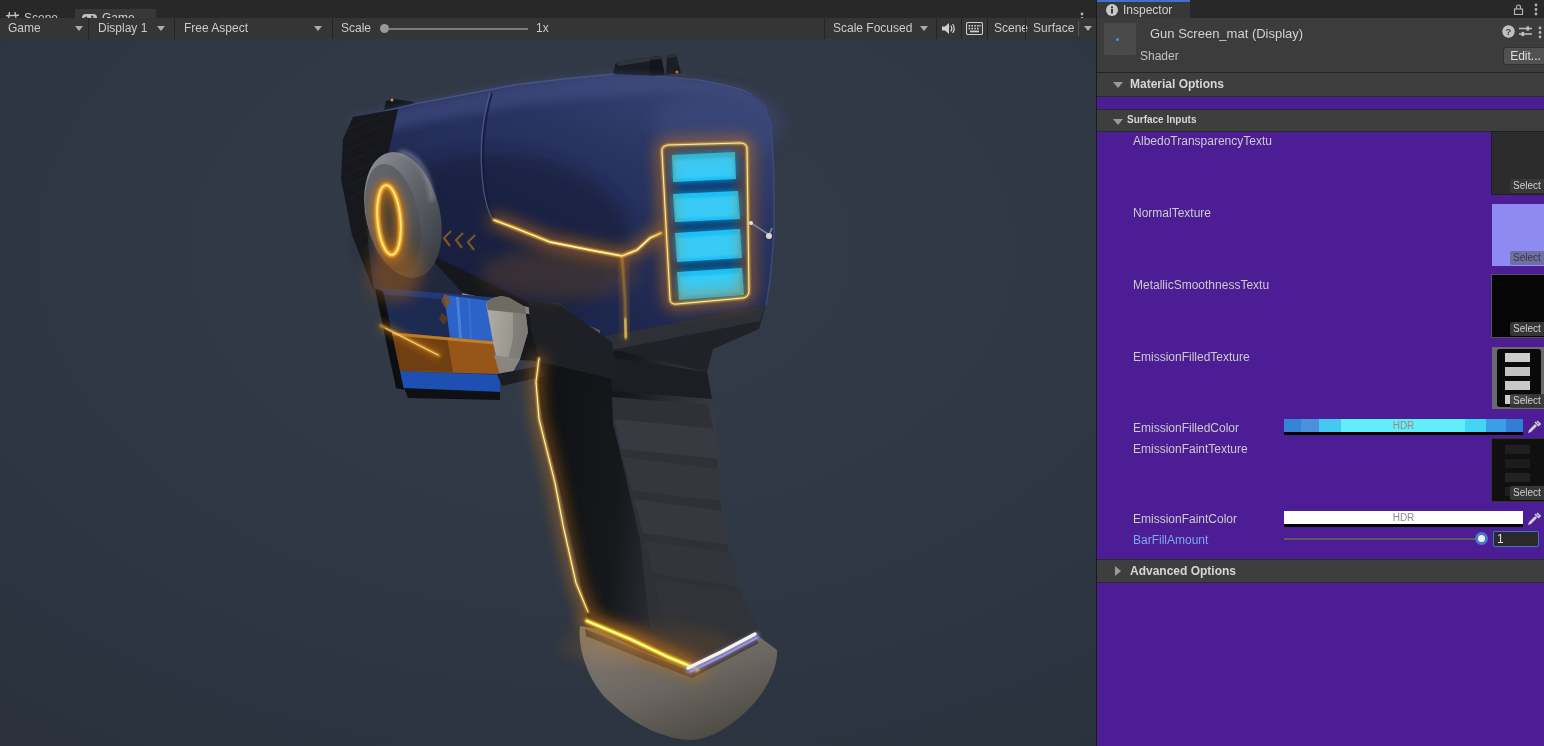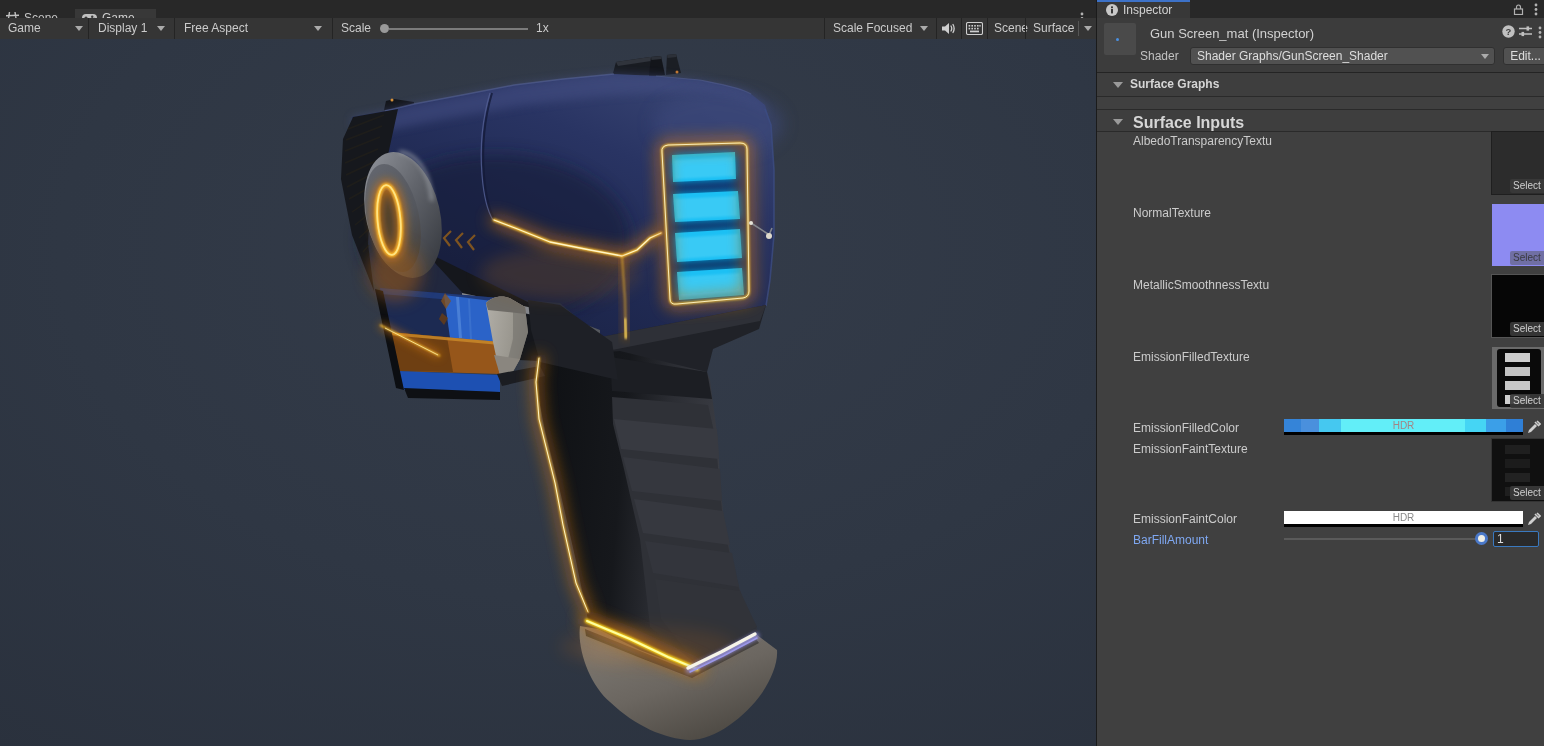--- a/index.html
+++ b/index.html
@@ -336,7 +336,7 @@
 
 <div class="abs" style="left:1096px;top:0;width:1px;height:746px;background:#1b1b1b;"></div>
 
-<div class="abs" style="left:1097px;top:0;width:447px;height:746px;background:#404040;text-decoration:underline;">
+<div class="abs" style="left:1097px;top:0;width:447px;height:746px;background:#4c1d95;text-decoration:underline;">
 
   <div class="abs" style="left:0;top:0;width:447px;height:18px;background:#282828;">
     <div class="abs" style="left:0;top:0;width:93px;height:18px;background:#383838;border-top:2px solid #3d72c8;">

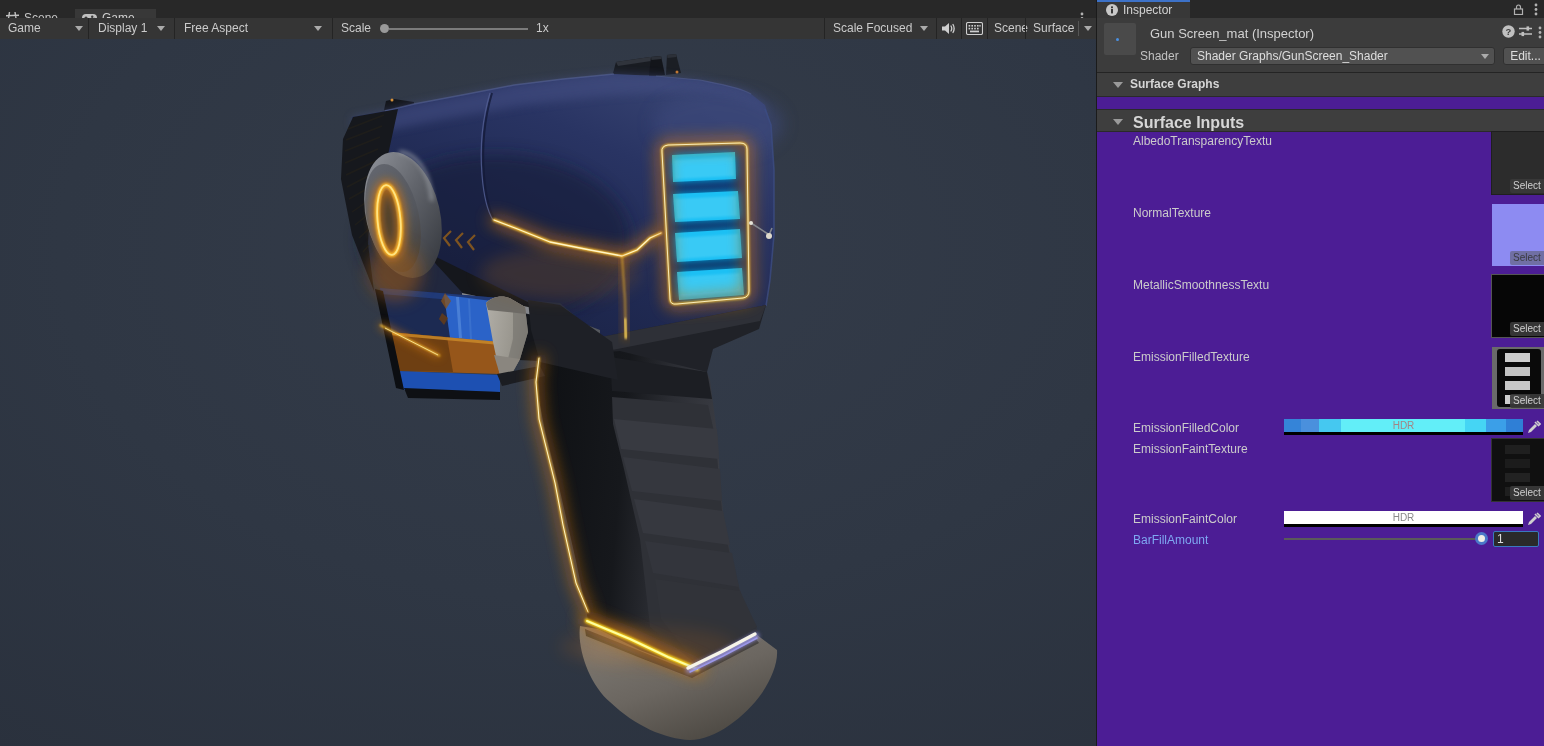--- a/index.html
+++ b/index.html
@@ -365,7 +365,7 @@
     <div class="abs" style="left:7px;top:5px;width:32px;height:32px;background:#4a4a4a;border-radius:2px;">
       <div class="abs" style="left:12px;top:15px;width:3px;height:3px;background:#4a90e2;border-radius:50%;"></div>
     </div>
-    <div class="abs" style="left:53px;top:8px;color:#d2d2d2;font-size:13px;">Gun Screen_mat (Inspector)</div>
+    <div class="abs" style="left:53px;top:8px;color:#d2d2d2;font-size:13px;">Gun Screen_mat (Display)</div>
 
     <svg class="abs" style="left:405px;top:7px;" width="13" height="13" viewBox="0 0 13 13">
       <circle cx="6.5" cy="6.5" r="6.2" fill="#c0c0c0"></circle>

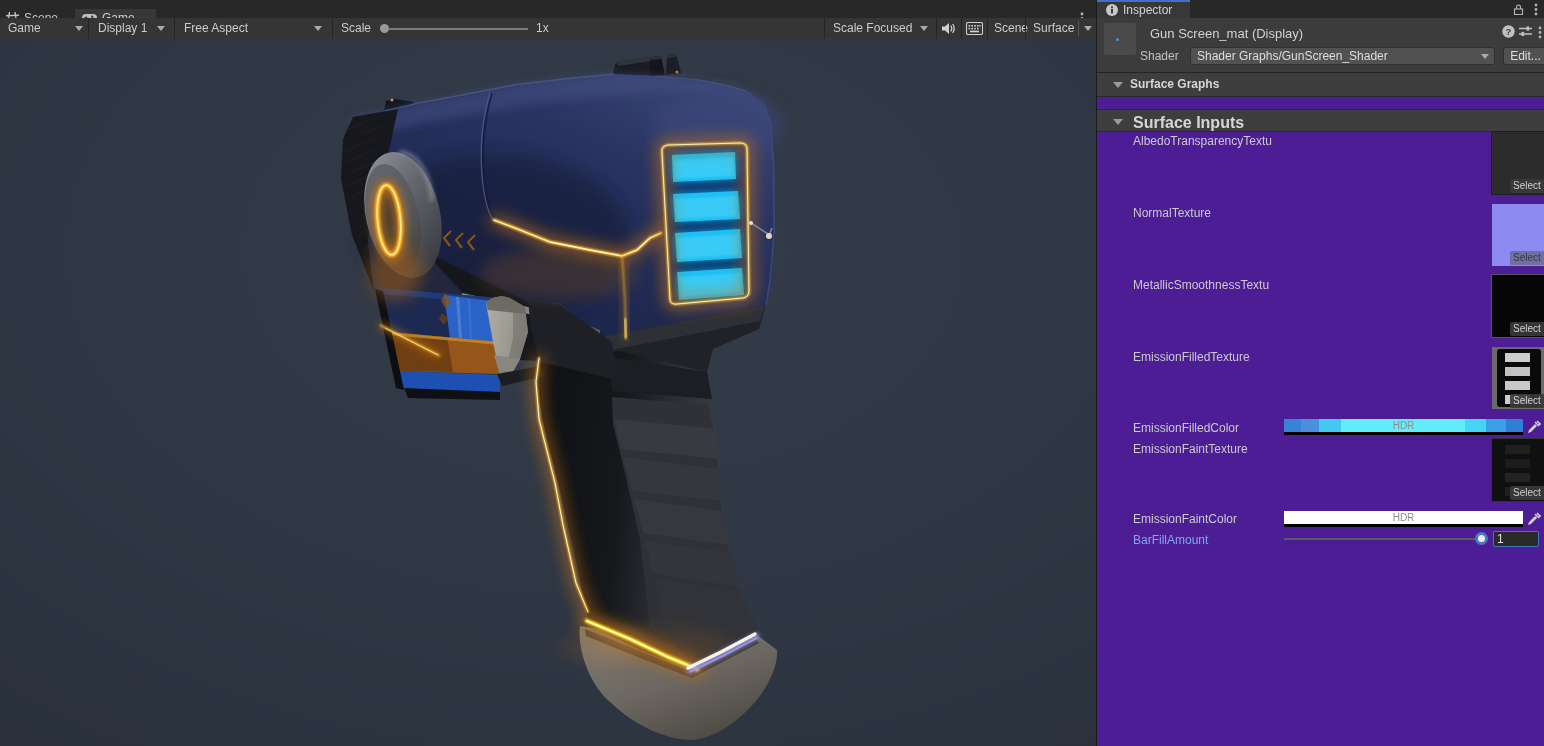--- a/index.html
+++ b/index.html
@@ -385,10 +385,6 @@
     </svg>
 
     <div class="abs" style="left:43px;top:31px;color:#c2c2c2;font-size:12px;">Shader</div>
-    <div class="abs" style="left:93px;top:29px;width:305px;height:18px;background:#515151;border:1px solid #303030;border-radius:3px;box-sizing:border-box;">
-      <div class="abs" style="left:6px;top:1px;color:#dedede;font-size:12px;">Shader Graphs/GunScreen_Shader</div>
-      <div class="abs caret" style="right:5px;top:6px;"></div>
-    </div>
     <div class="abs" style="left:406px;top:29px;width:45px;height:18px;background:#515151;border:1px solid #303030;border-radius:3px;box-sizing:border-box;color:#dedede;font-size:12px;text-align:center;line-height:16px;">Edit...</div>
   </div>
 

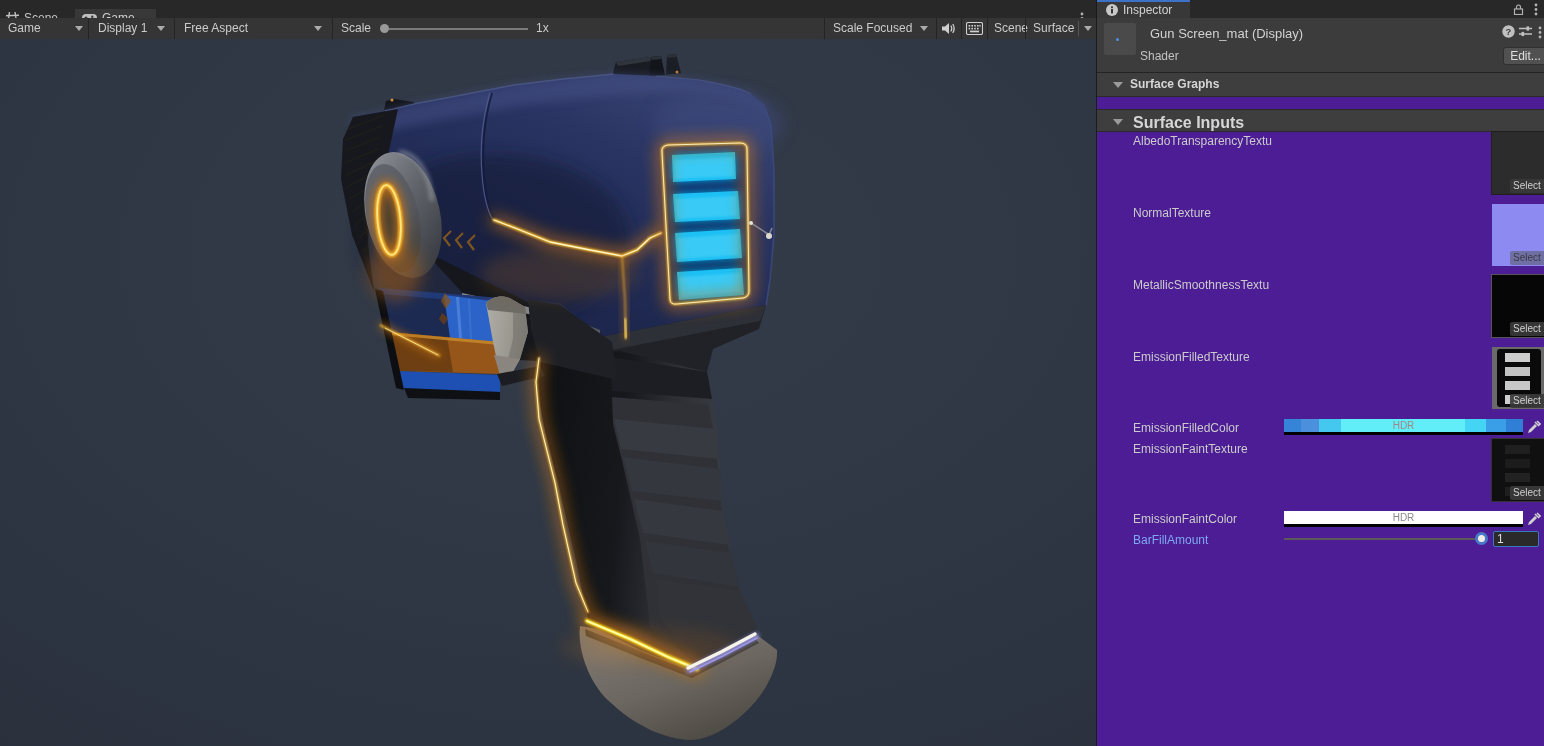--- a/index.html
+++ b/index.html
@@ -390,7 +390,7 @@
 
   <div class="abs" style="left:0;top:73px;width:447px;height:23px;background:#3e3e3e;border-bottom:1px solid #2a2a2a;">
     <div class="abs" style="left:16px;top:9px;width:0;height:0;border-left:5px solid transparent;border-right:5px solid transparent;border-top:6px solid #9a9a9a;"></div>
-    <div class="abs" style="left:33px;top:4px;color:#d6d6d6;font-size:12px;font-weight:bold;">Surface Graphs</div>
+    <div class="abs" style="left:33px;top:4px;color:#d6d6d6;font-size:12px;font-weight:bold;">Material Options</div>
   </div>
 
   <div class="abs" style="left:0;top:109px;width:447px;height:23px;background:#3e3e3e;border-top:1px solid #2a2a2a;border-bottom:1px solid #2a2a2a;box-sizing:border-box;">

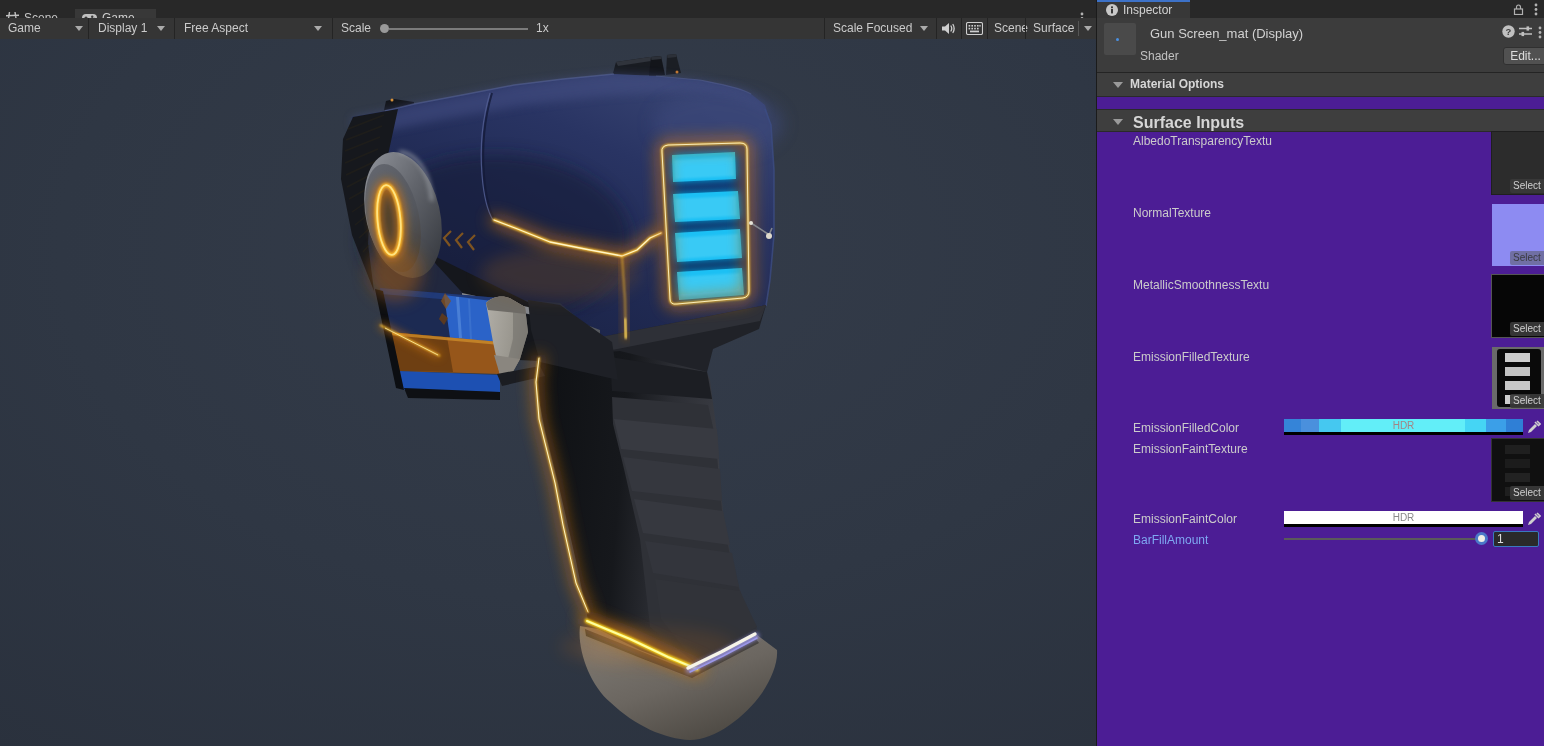--- a/index.html
+++ b/index.html
@@ -395,7 +395,7 @@
 
   <div class="abs" style="left:0;top:109px;width:447px;height:23px;background:#3e3e3e;border-top:1px solid #2a2a2a;border-bottom:1px solid #2a2a2a;box-sizing:border-box;">
     <div class="abs" style="left:16px;top:9px;width:0;height:0;border-left:5px solid transparent;border-right:5px solid transparent;border-top:6px solid #9a9a9a;"></div>
-    <div class="abs" style="left:36px;top:4px;color:#d6d6d6;font-size:16px;font-weight:bold;">Surface Inputs</div>
+    <div class="abs" style="left:30px;top:4px;color:#d6d6d6;font-size:10px;font-weight:bold;">Surface Inputs</div>
   </div>
 
   <div class="abs lbl" style="left:36px;top:134px;">AlbedoTransparencyTextu</div>

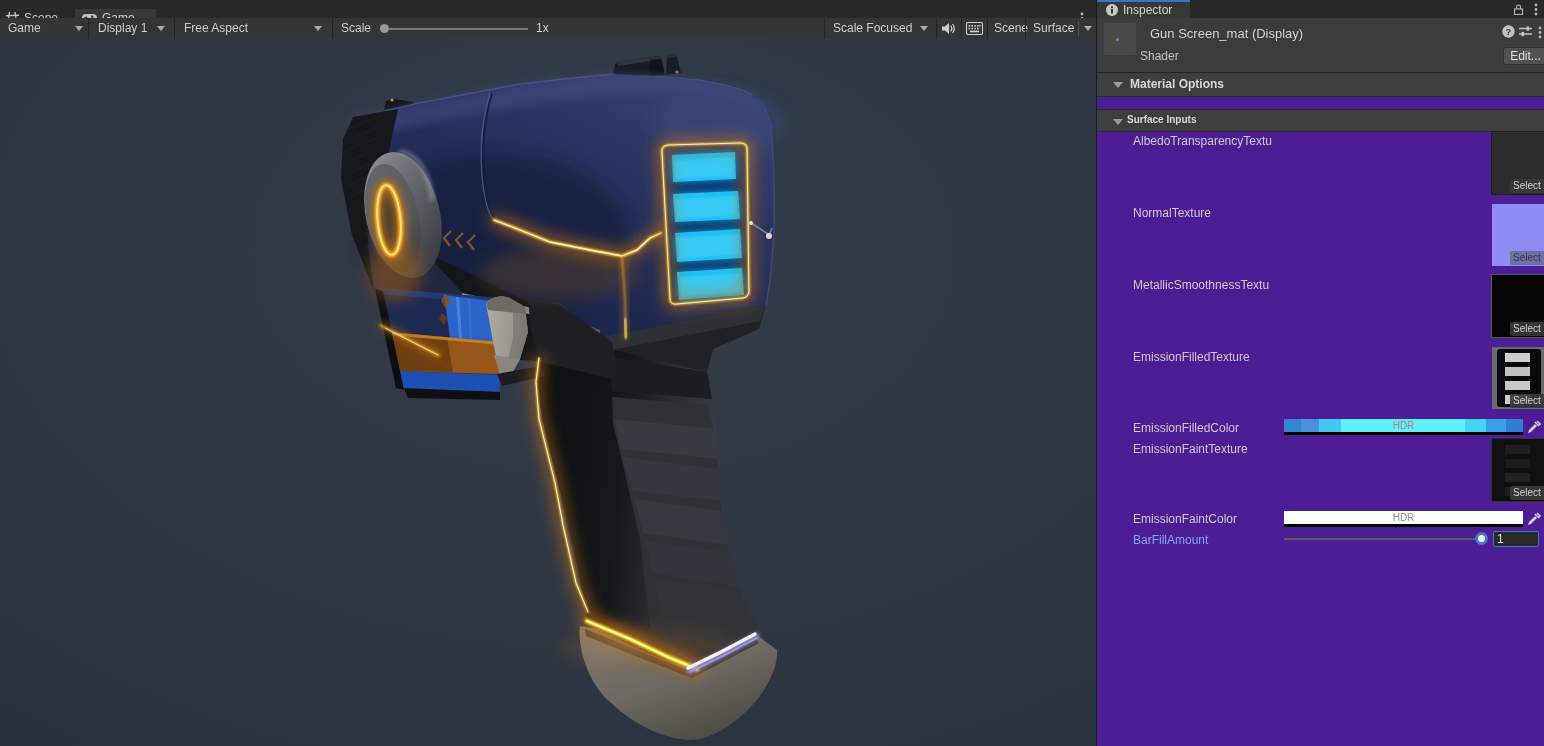--- a/index.html
+++ b/index.html
@@ -464,6 +464,10 @@
   <div class="abs" style="left:381px;top:535px;width:7px;height:7px;border-radius:50%;background:#efeee6;"></div>
   <div class="abs" style="left:396px;top:531px;width:46px;height:16px;background:#2a2a2a;border:1px solid #3a79bf;border-radius:2px;box-sizing:border-box;color:#dedede;font-size:12px;padding-left:3px;line-height:14px;">1</div>
 
+  <div class="abs" style="left:0;top:559px;width:447px;height:24px;background:#3e3e3e;border-top:1px solid #2a2a2a;border-bottom:1px solid #2a2a2a;box-sizing:border-box;">
+    <div class="abs" style="left:18px;top:6px;width:0;height:0;border-top:5px solid transparent;border-bottom:5px solid transparent;border-left:6px solid #9a9a9a;"></div>
+    <div class="abs" style="left:33px;top:4px;color:#d6d6d6;font-size:12px;font-weight:bold;">Advanced Options</div>
+  </div>
 
 </div>
 

